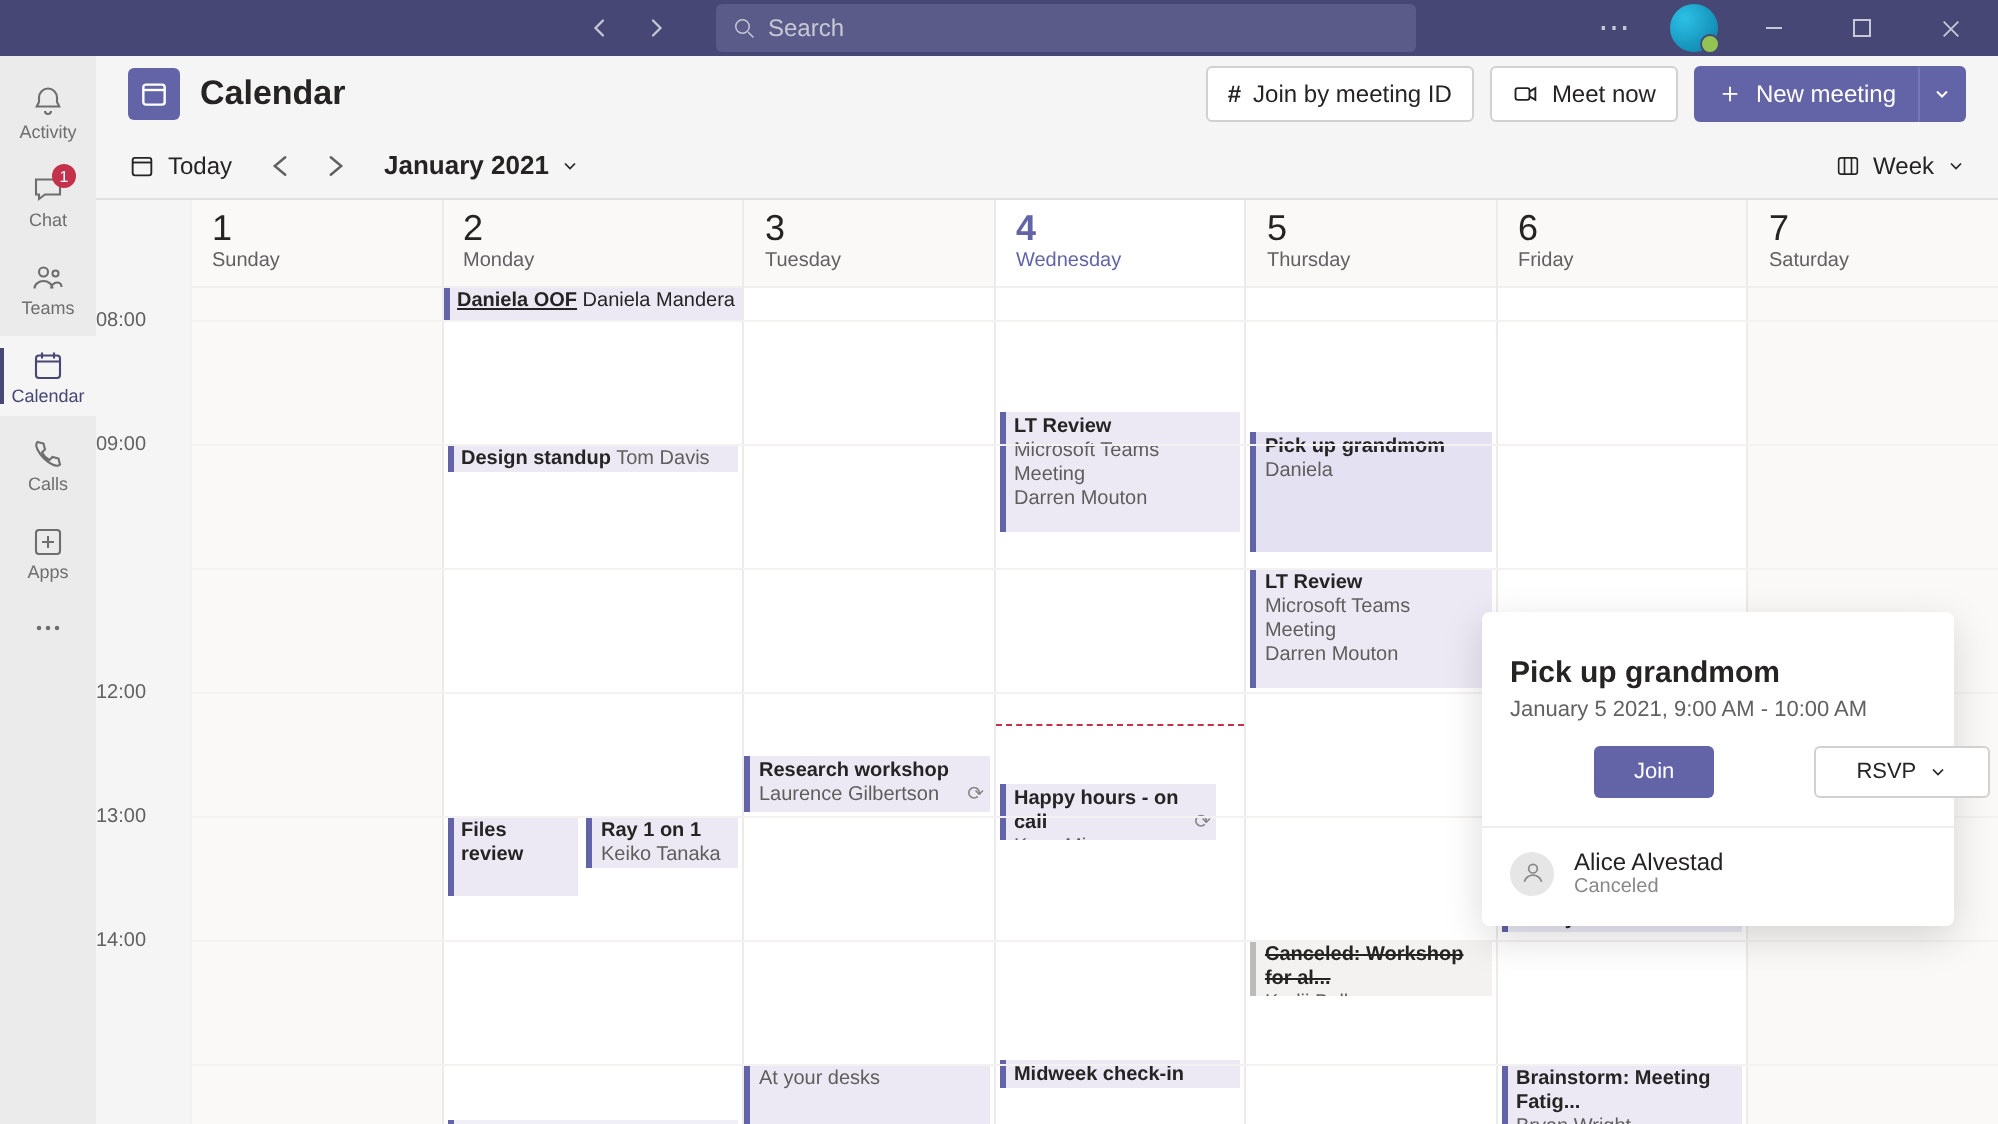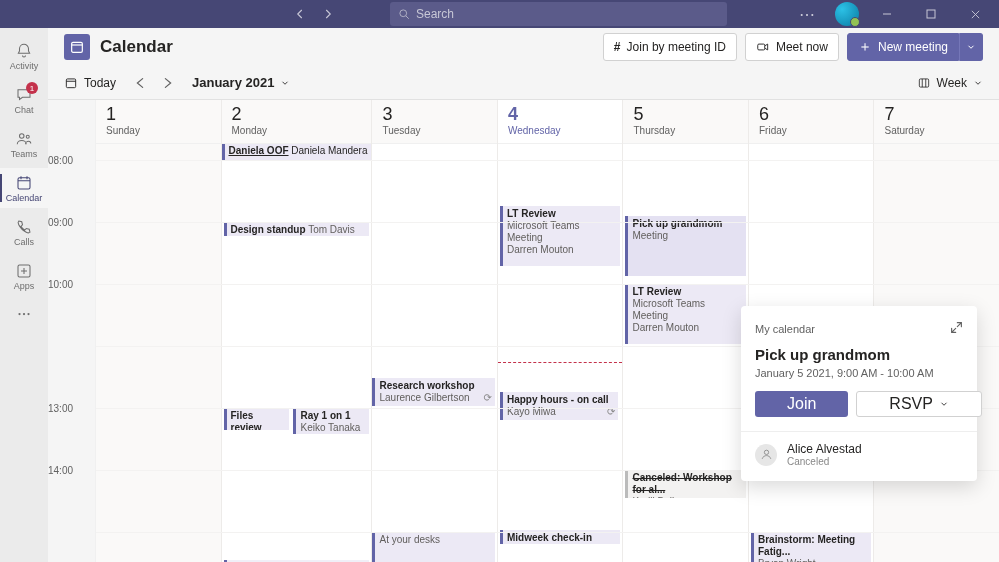--- a/index.html
+++ b/index.html
@@ -6,7 +6,7 @@
   html, body { width: 999px; height: 562px; overflow: hidden; background: #f5f5f5; }
   .app { width: 999px; height: 562px; display: flex; flex-direction: column; }
   
-  .titlebar { height: 32px; background: #464775; display: flex; align-items: center; color: #fff; padding: 0 8px; gap: 32px; }
+  .titlebar { height: 32px; background: #464775; display: flex; align-items: center; color: #fff; padding: 0 8px; }
   .navarrows { display: flex; gap: 4px; margin-left: 280px; }
   .navarrow { width: 24px; height: 24px; display: flex; align-items: center; justify-content: center; cursor: pointer; color: #c7c7d6; }
   .searchwrap { margin-left: 18px; width: 350px; height: 24px; background: #5b5b8a; border-radius: 3px; display: flex; align-items: center; padding: 0 8px; color: #c7c7d6; }

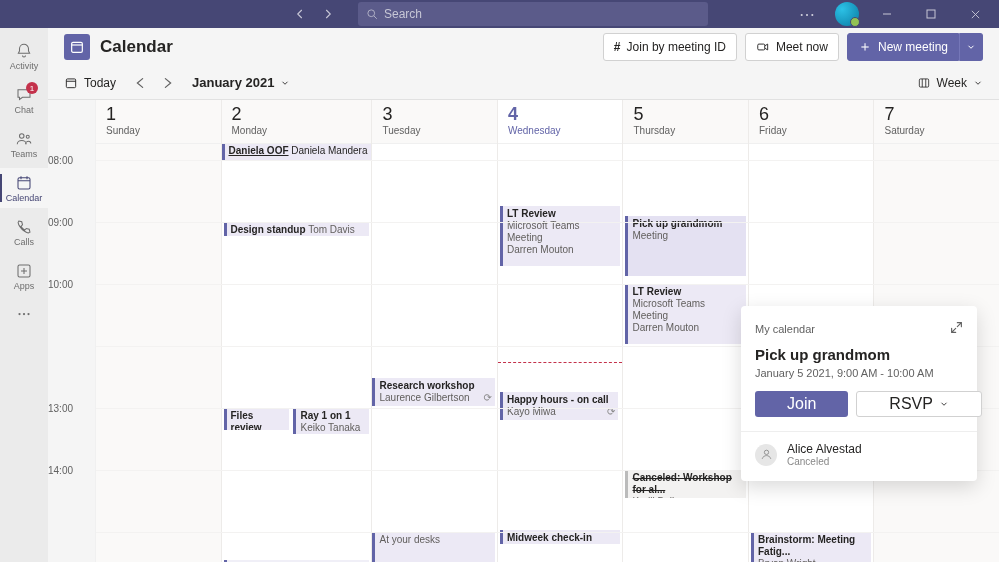--- a/index.html
+++ b/index.html
@@ -357,7 +357,7 @@
             <div class="gridbody">
               <div class="event" style="top:56px;left:2px;right:2px;height:60px;background:#e4e1f2">
                   <span class="et">Pick up grandmom</span>
-                  <span class="es">Meeting</span>
+                  <span class="es">Daniela</span>
                 </div>
               <div class="event" style="top:124px;left:2px;right:2px;height:60px">
                   <span class="et">LT Review</span>

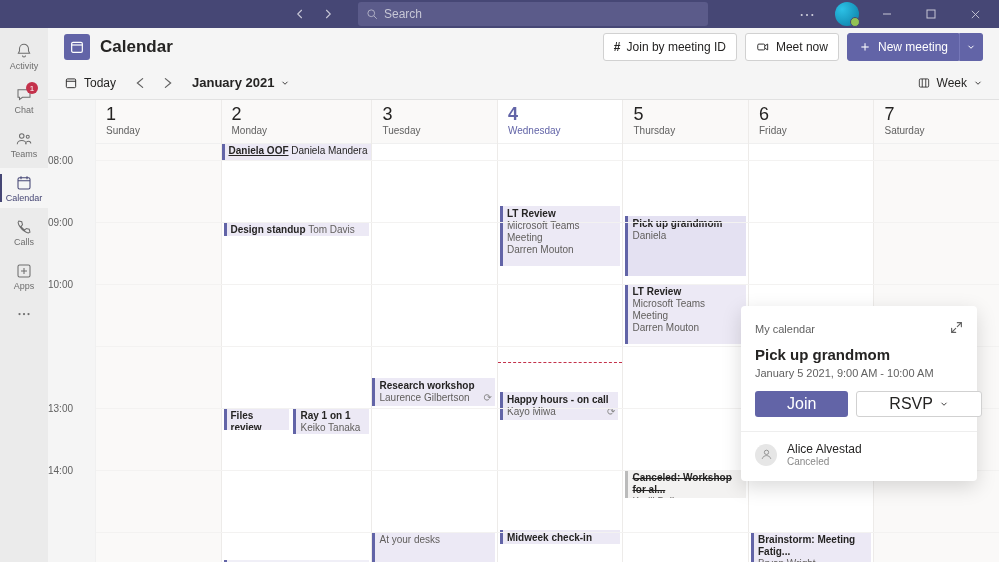--- a/index.html
+++ b/index.html
@@ -272,7 +272,6 @@
           <div class="hdr-space"></div>
           <div class="hourlabel">08:00</div>
           <div class="hourlabel">09:00</div>
-          <div class="hourlabel">10:00</div>
           <div class="hourlabel"></div>
           <div class="hourlabel">13:00</div>
           <div class="hourlabel">14:00</div>

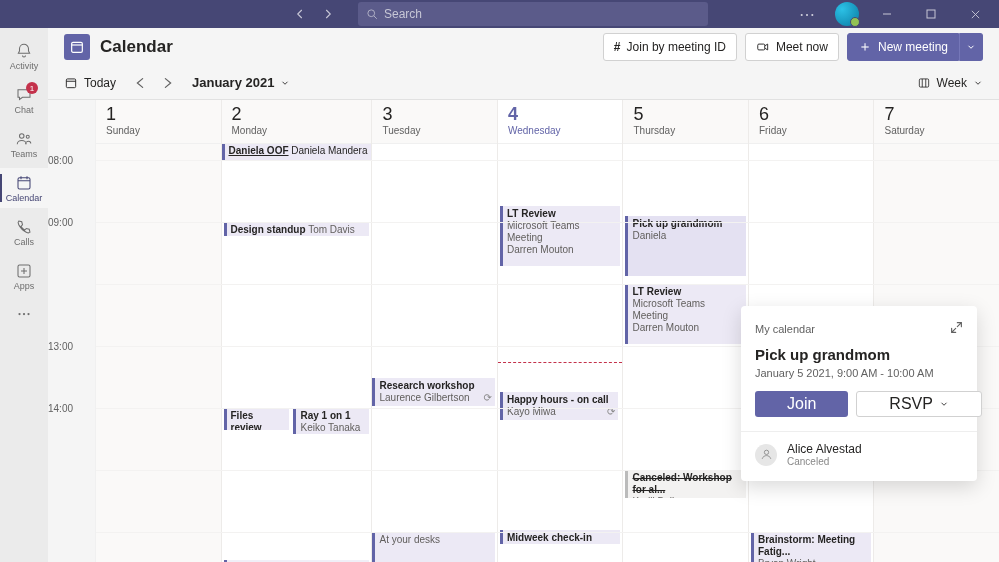--- a/index.html
+++ b/index.html
@@ -406,14 +406,6 @@
           </div>
 
           <div class="popup">
-            <div class="pop-head">
-              <div class="pop-cal">My calendar</div>
-              <div style="cursor:pointer;color:#616161">
-                <svg width="13" height="13" viewBox="0 0 16 16" fill="none">
-                    <path d="M9 2h5v5M7 14H2V9M14 2 9 7M2 14l5-5" stroke="currentColor" stroke-width="1.4" stroke-linecap="round"></path>
-                  </svg>
-              </div>
-            </div>
             <div class="pop-title">Pick up grandmom</div>
             <div class="pop-time">January 5 2021, 9:00 AM - 10:00 AM</div>
             <div class="pop-actions">

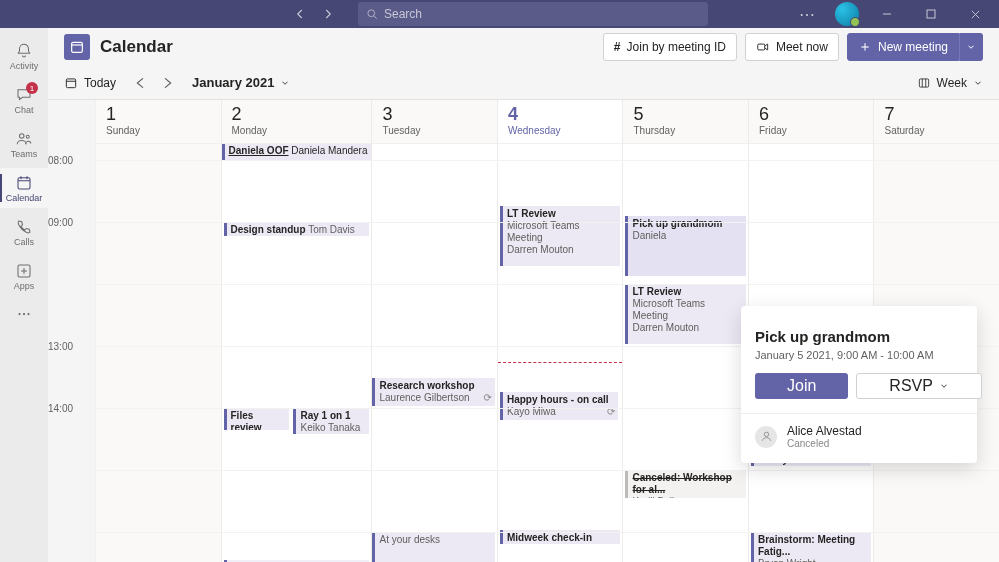--- a/index.html
+++ b/index.html
@@ -273,6 +273,7 @@
           <div class="hourlabel">08:00</div>
           <div class="hourlabel">09:00</div>
           <div class="hourlabel"></div>
+          <div class="hourlabel">12:00</div>
           <div class="hourlabel">13:00</div>
           <div class="hourlabel">14:00</div>
 

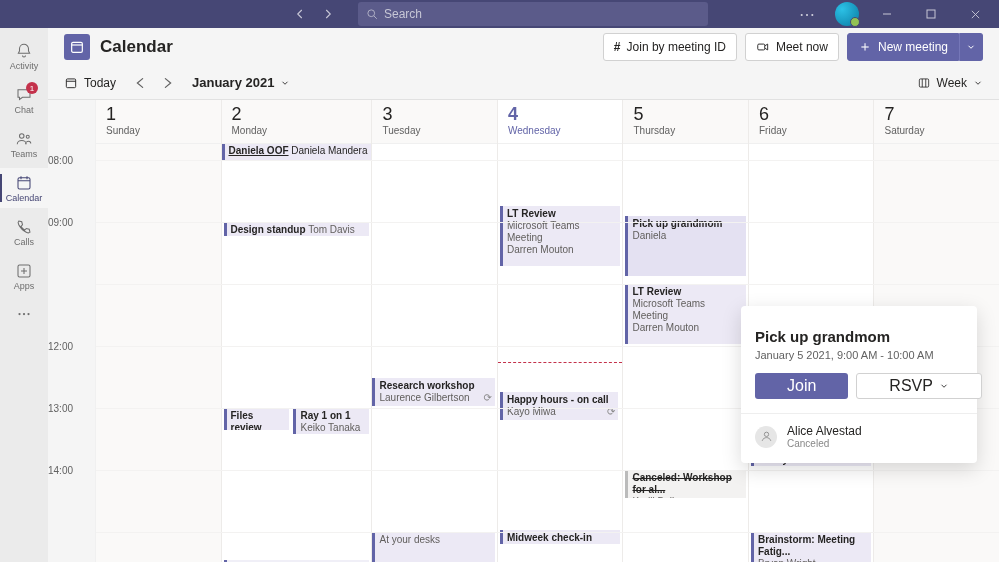--- a/index.html
+++ b/index.html
@@ -81,7 +81,7 @@
   .popup .pop-title { font-size: 15px; font-weight: 700; margin-top: 8px; color: #252423; }
   .popup .pop-time { font-size: 11px; color: #616161; margin-top: 4px; }
   .popup .pop-actions { display: flex; gap: 8px; margin-top: 12px; }
-  .popup button { height: 26px; border-radius: 3px; font-size: 16px; cursor: pointer; padding: 0 32px; }
+  .popup button { height: 26px; border-radius: 3px; font-size: 11px; cursor: pointer; padding: 0 20px; margin-left: 42px; }
   .popup .joinbtn { background: #6264a7; color: #fff; border: none; }
   .popup .rsvpbtn { background: #fff; border: 1px solid #d1d1d1; color: #252423; display: flex; align-items: center; gap: 6px; }
   .popup hr { border: none; border-top: 1px solid #eee; margin: 14px -14px 10px; }

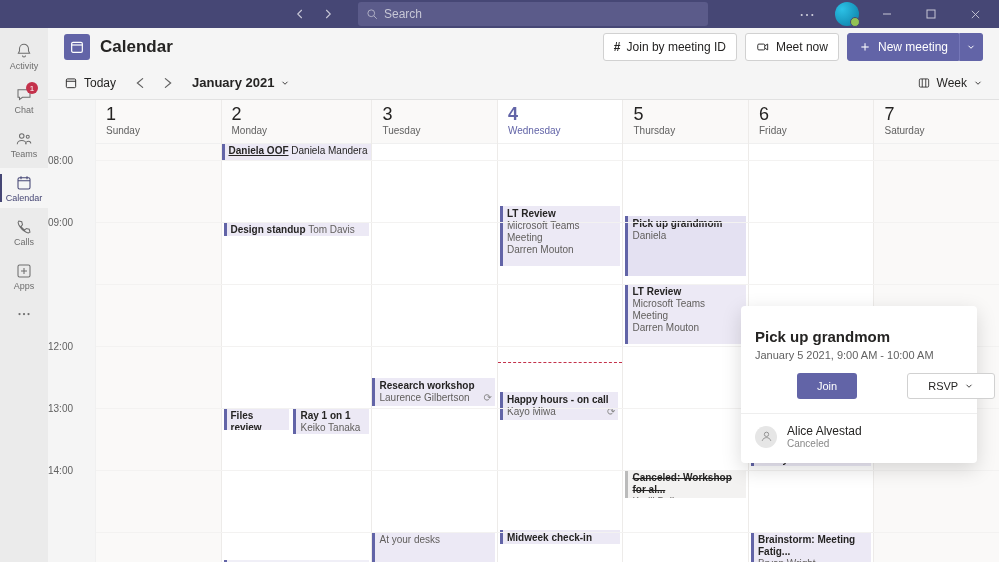--- a/index.html
+++ b/index.html
@@ -339,7 +339,7 @@
                   <span class="es">Darren Mouton</span>
                 </div>
               <div class="nowline" style="top:218px"></div>
-              <div class="event" style="top:248px;left:2px;right:4px;height:28px">
+              <div class="event" style="top:248px;left:2px;right:14px;height:28px">
                   <span class="et">Happy hours - on call</span>
                   <span class="es">Kayo Miwa</span>
                   <span class="recur">⟳</span>

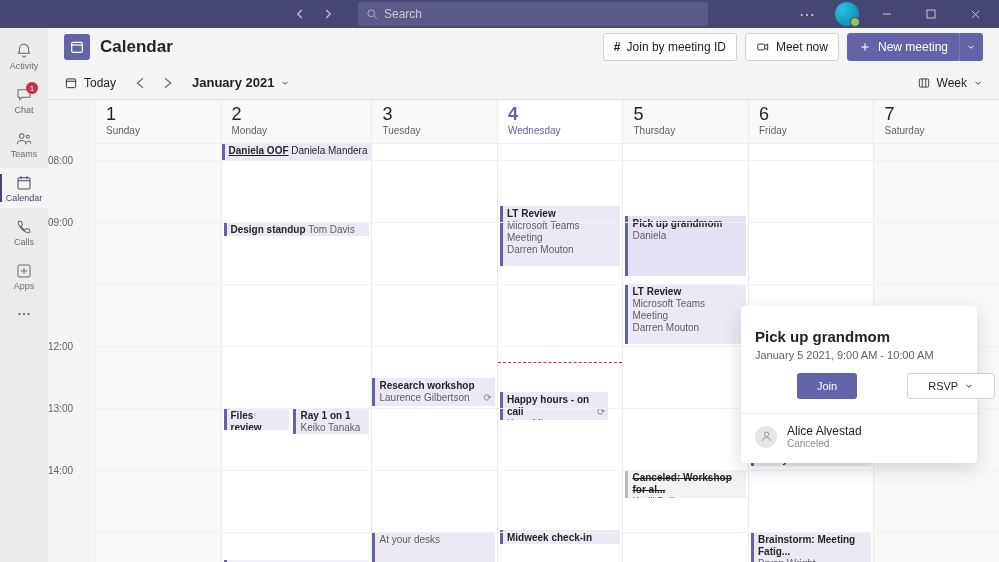--- a/index.html
+++ b/index.html
@@ -298,7 +298,7 @@
             <div class="allday"><b>Daniela OOF</b> <span>Daniela Mandera</span></div>
             <div class="gridbody">
               <div class="event" style="top:62px;left:2px;right:2px;height:14px"><span class="et" style="display:inline"><span>Design standup</span></span> <span class="es" style="display:inline">Tom Davis</span></div>
-              <div class="event tentative" style="top:248px;left:2px;width:44%;height:22px">
+              <div class="event tentative" style="top:248px;left:2px;width:44%;height:40px">
                   <span class="et">Files review</span>
                 </div>
               <div class="event tentative" style="top:248px;left:48%;right:2px;height:26px">

